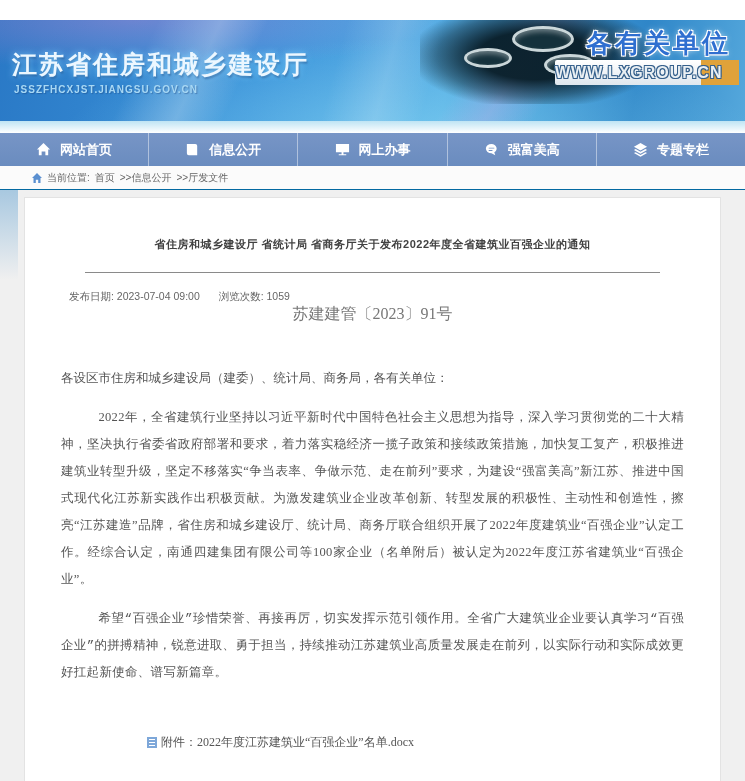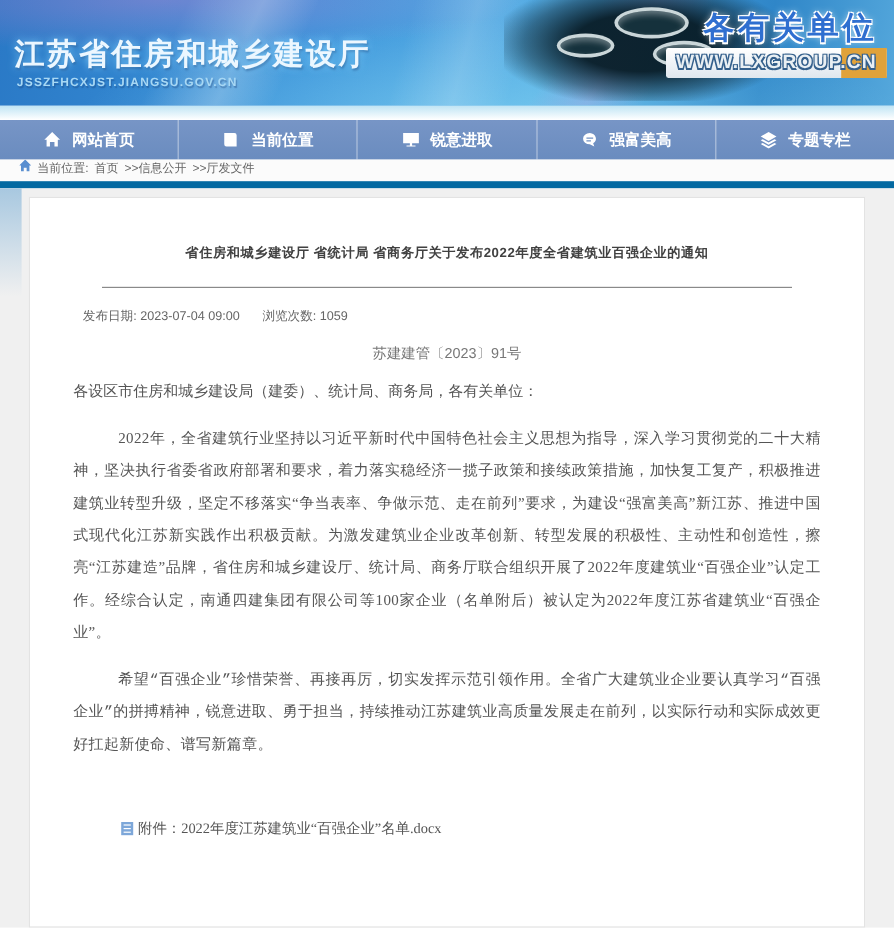--- a/index.html
+++ b/index.html
@@ -7,11 +7,12 @@
               font-family:"Liberation Sans", sans-serif; }
 
   
-  .banner { position:relative; height:88px; overflow:hidden;
+  .banner { position:relative; height:101px; overflow:hidden;
     background:
       radial-gradient(ellipse at 18% 0%, rgba(216,130,210,0.35), transparent 35%),
       radial-gradient(ellipse at 55% 120%, rgba(140,220,245,0.55), transparent 60%),
       linear-gradient(100deg, #2a79c6 0%, #3b93da 35%, #54ace4 60%, #2f86c8 85%, #55a8dc 100%);
+    margin-top: 20px;
   }
   .banner .streaks { position:absolute; inset:0;
     background:

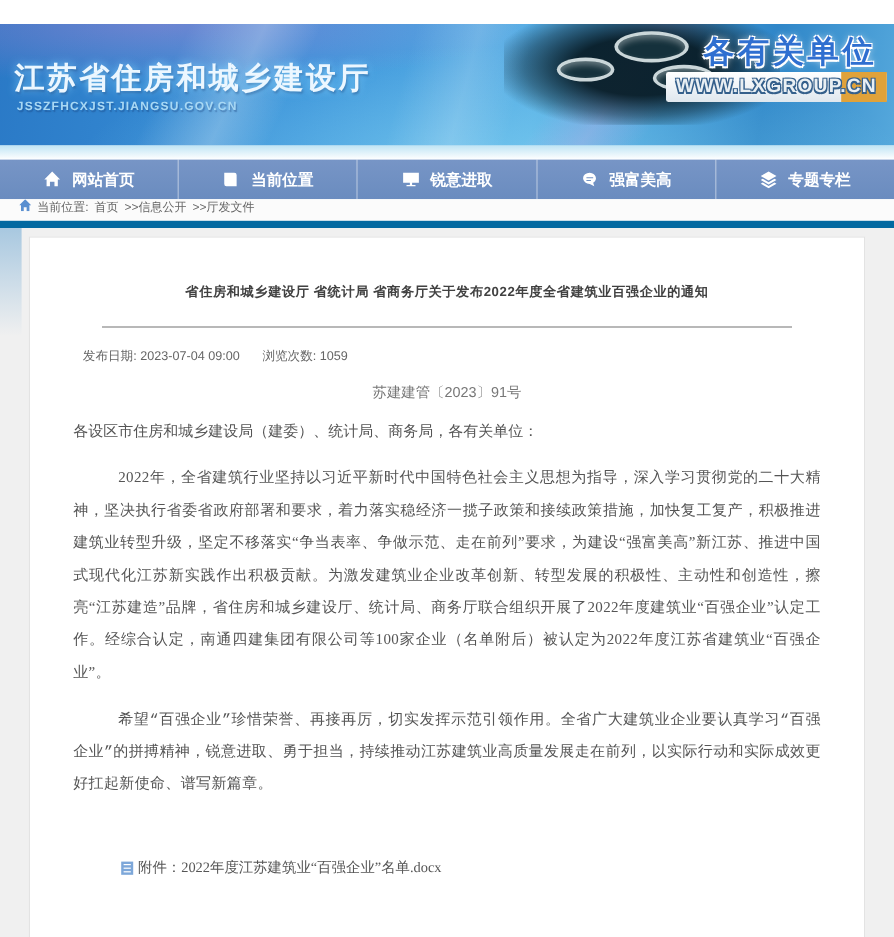--- a/index.html
+++ b/index.html
@@ -39,7 +39,7 @@
     text-shadow:-1px -1px 0 #fff, 1px -1px 0 #fff, -1px 1px 0 #fff, 1px 1px 0 #fff, 0 0 6px rgba(255,255,255,0.8); }
   .wm-bar { position:absolute; right:6px; top:40px; width:184px; height:25px;
     background:linear-gradient(180deg, #ffffff, #dfe7ee); border-radius:2px;
-    display:flex; align-items:center; justify-content:center; }
+    display:flex; align-items:center; }
   .wm-bar::after { content:""; position:absolute; right:0; top:0; width:38px; height:25px;
     background:#e0a23a; }
   .wm-url { position:relative; z-index:2; font-size:16px; font-weight:bold; letter-spacing:1px;

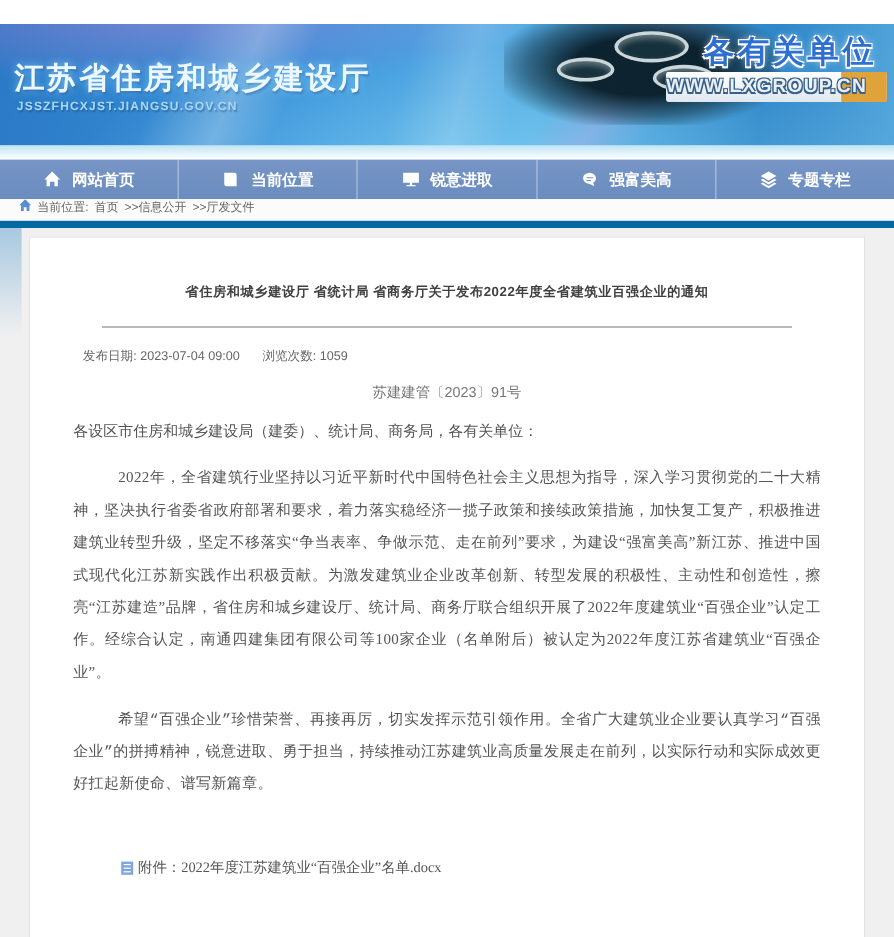--- a/index.html
+++ b/index.html
@@ -125,7 +125,7 @@
           <path d="M2 2 H11 A2 2 0 0 1 13 4 V14 H4 A2 2 0 0 1 2 12 Z M5 5 H10 V6 H5 Z M5 8 H10 V9 H5 Z"></path>
         </svg>
     </span>
-    <span>当前位置</span>
+    <span>信息公开</span>
   </div>
   <div class="nav-item">
     <span class="nav-icon">

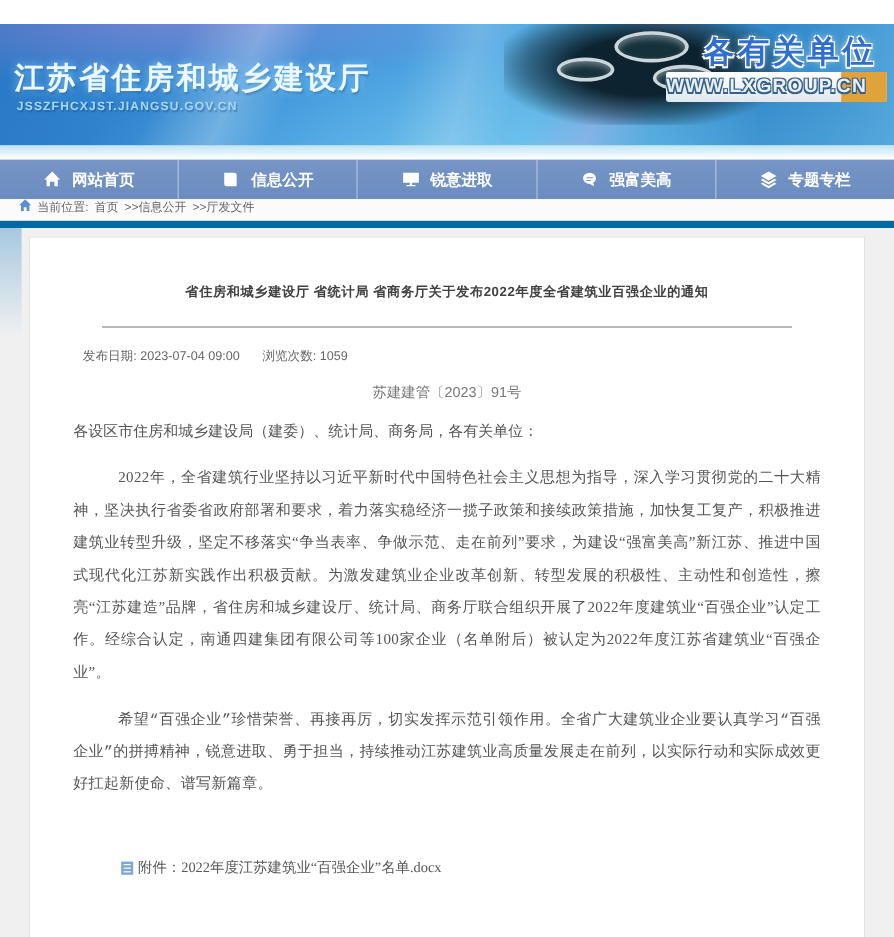--- a/index.html
+++ b/index.html
@@ -133,7 +133,7 @@
           <path d="M1 2 H15 V11 H9 V13 H12 V14 H4 V13 H7 V11 H1 Z M3 4 H13 V9 H3 Z"></path>
         </svg>
     </span>
-    <span>锐意进取</span>
+    <span>网上办事</span>
   </div>
   <div class="nav-item">
     <span class="nav-icon">

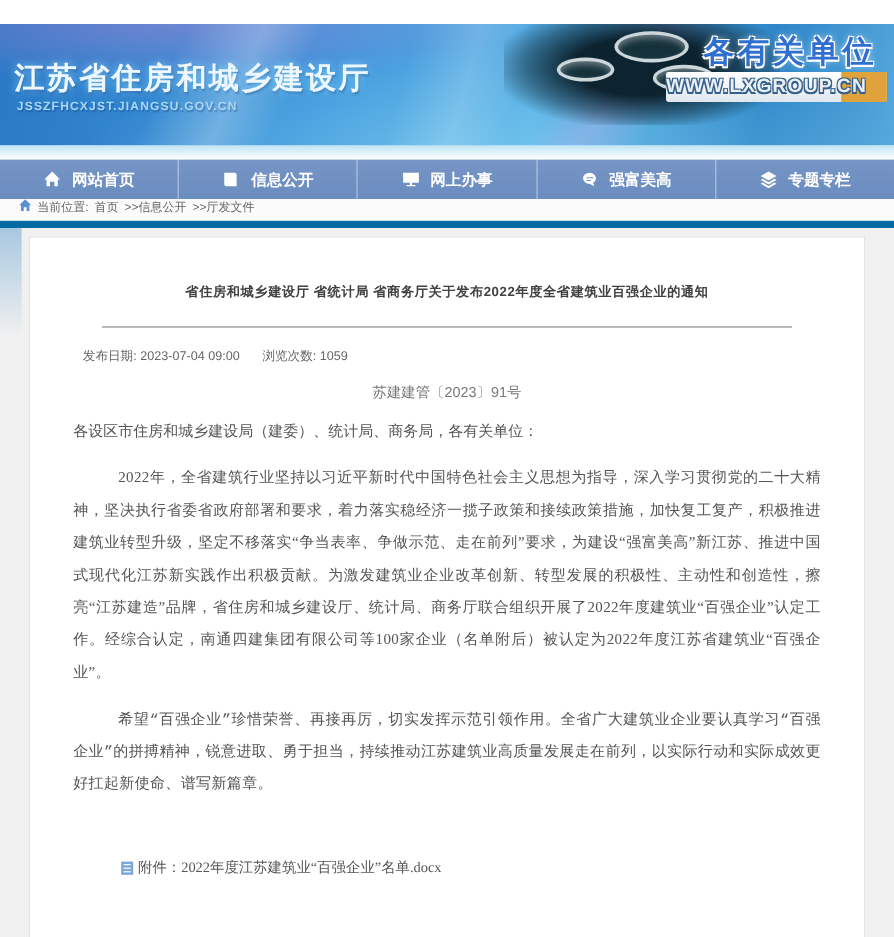--- a/index.html
+++ b/index.html
@@ -58,8 +58,8 @@
   .nav-icon svg { width:100%; height:100%; fill:#fff; }
 
   
-  .breadcrumb { height:24px; background:#fbfbfb; border-bottom:6px solid #0369a1;
-    display:flex; padding-left:16px; gap:5px;
+  .breadcrumb { height:24px; background:#fbfbfb; border-bottom:1px solid #0369a1;
+    display:flex; align-items:center; padding-left:32px; gap:5px;
     font-size:10px; color:#666; }
   .crumb-icon svg { width:10px; height:10px; fill:#5a8fd0; display:block; }
   .crumb-link { cursor:pointer; }

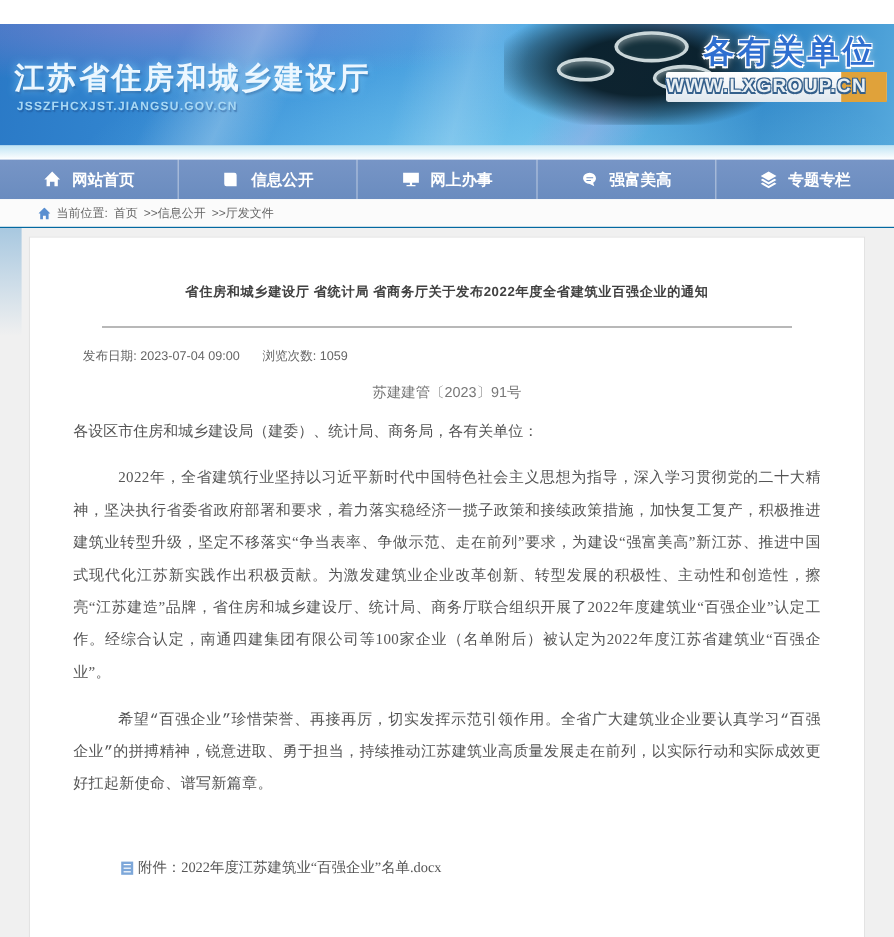--- a/index.html
+++ b/index.html
@@ -75,8 +75,8 @@
   .divider { border:none; border-top:1px solid #8a8a8a; margin:17px 24px 0; }
   .meta { margin-top:17px; font-size:10.5px; color:#666; }
   .meta span { margin:0 8px; }
-  .doc-number { margin-top:15px; text-align:center; font-size:12px; color:#777;
-    font-family:Liberation Sans, sans-serif; }
+  .doc-number { text-align:center; font-size:16px; color:#777;
+    font-family:Liberation Serif, serif; }
 
   .article-body { font-family:"Liberation Serif", serif; color:#555; font-size:12.5px; }
   .salutation { margin-top:10px; line-height:26px; }

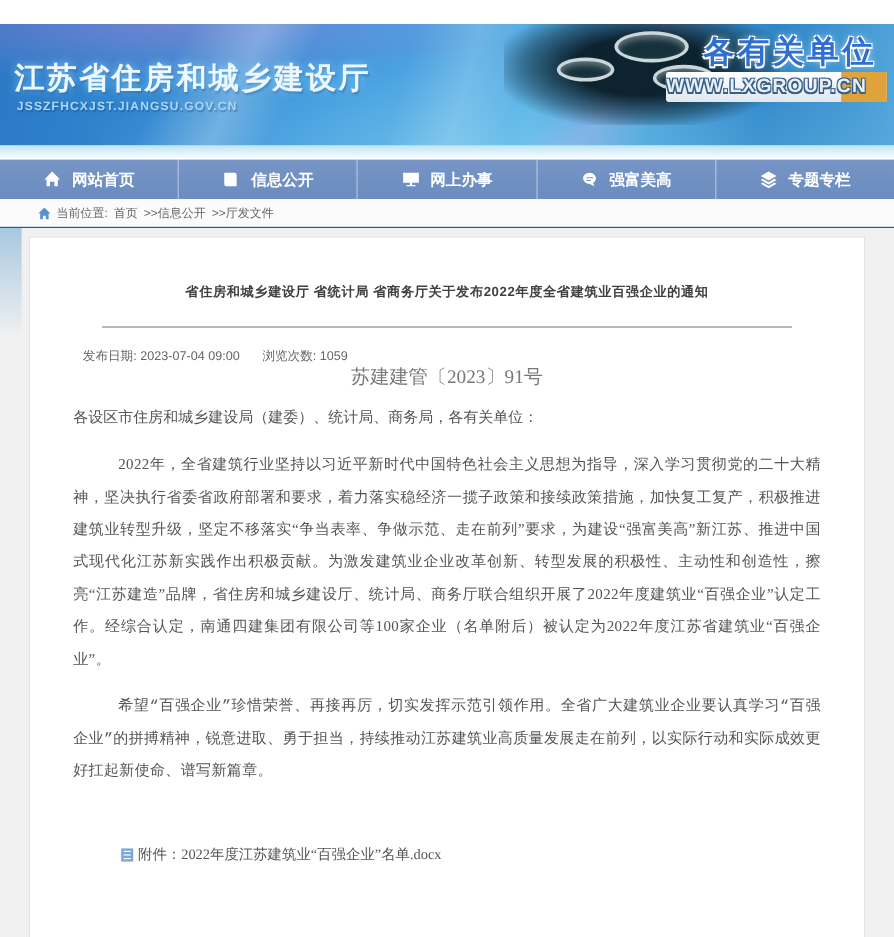--- a/index.html
+++ b/index.html
@@ -79,7 +79,7 @@
     font-family:Liberation Serif, serif; }
 
   .article-body { font-family:"Liberation Serif", serif; color:#555; font-size:12.5px; }
-  .salutation { margin-top:10px; line-height:26px; }
+  .salutation { margin-top:40px; line-height:26px; }
   .para { margin-top:0; text-indent:3em; line-height:27px; text-align:justify; letter-spacing:0.3px; }
   .para + .para { margin-top:13px;font-family:Liberation Mono, monospace; }
   .para-wrap { margin-top:13px; }

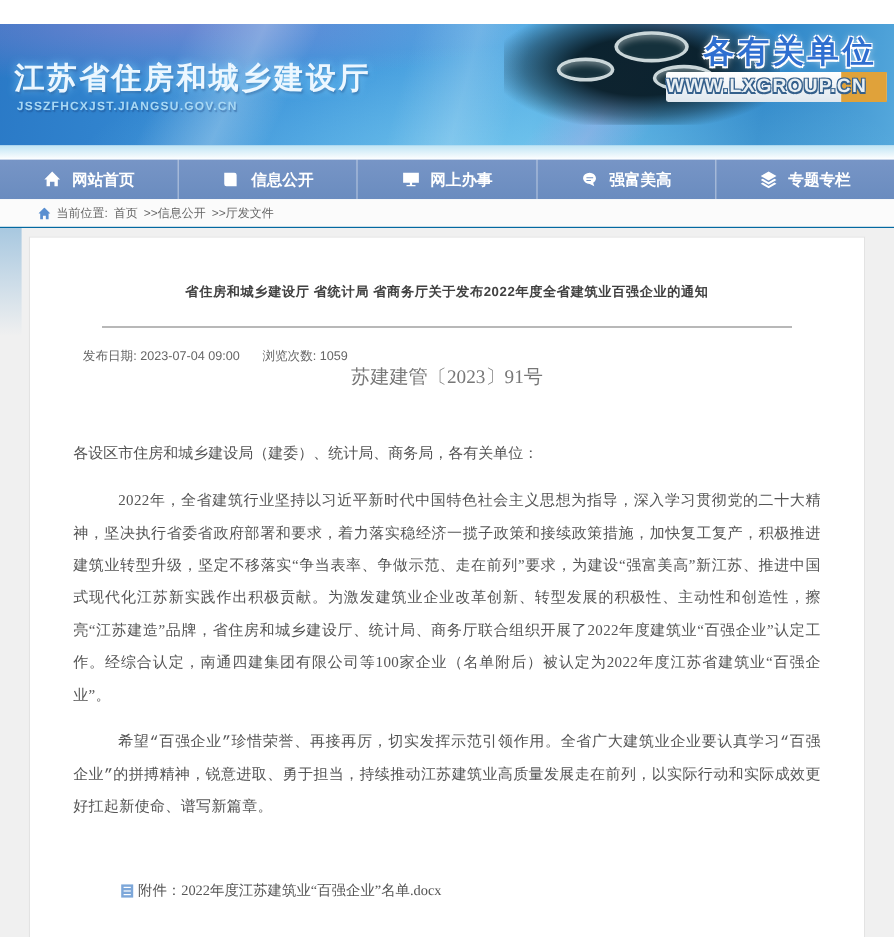--- a/index.html
+++ b/index.html
@@ -84,7 +84,7 @@
   .para + .para { margin-top:13px;font-family:Liberation Mono, monospace; }
   .para-wrap { margin-top:13px; }
 
-  .attachment { margin-top:47px; margin-left:40px; font-size:12px; color:#555;
+  .attachment { margin-top:47px; margin-left:86px; font-size:12px; color:#555;
     display:flex; align-items:center; gap:4px; font-family:"Liberation Serif", serif; }
   .attach-icon { width:10px; height:11px; background:#7da7d9; position:relative; flex:none; }
   .attach-icon::after { content:""; position:absolute; left:2px; top:2px; right:2px; height:1px;

